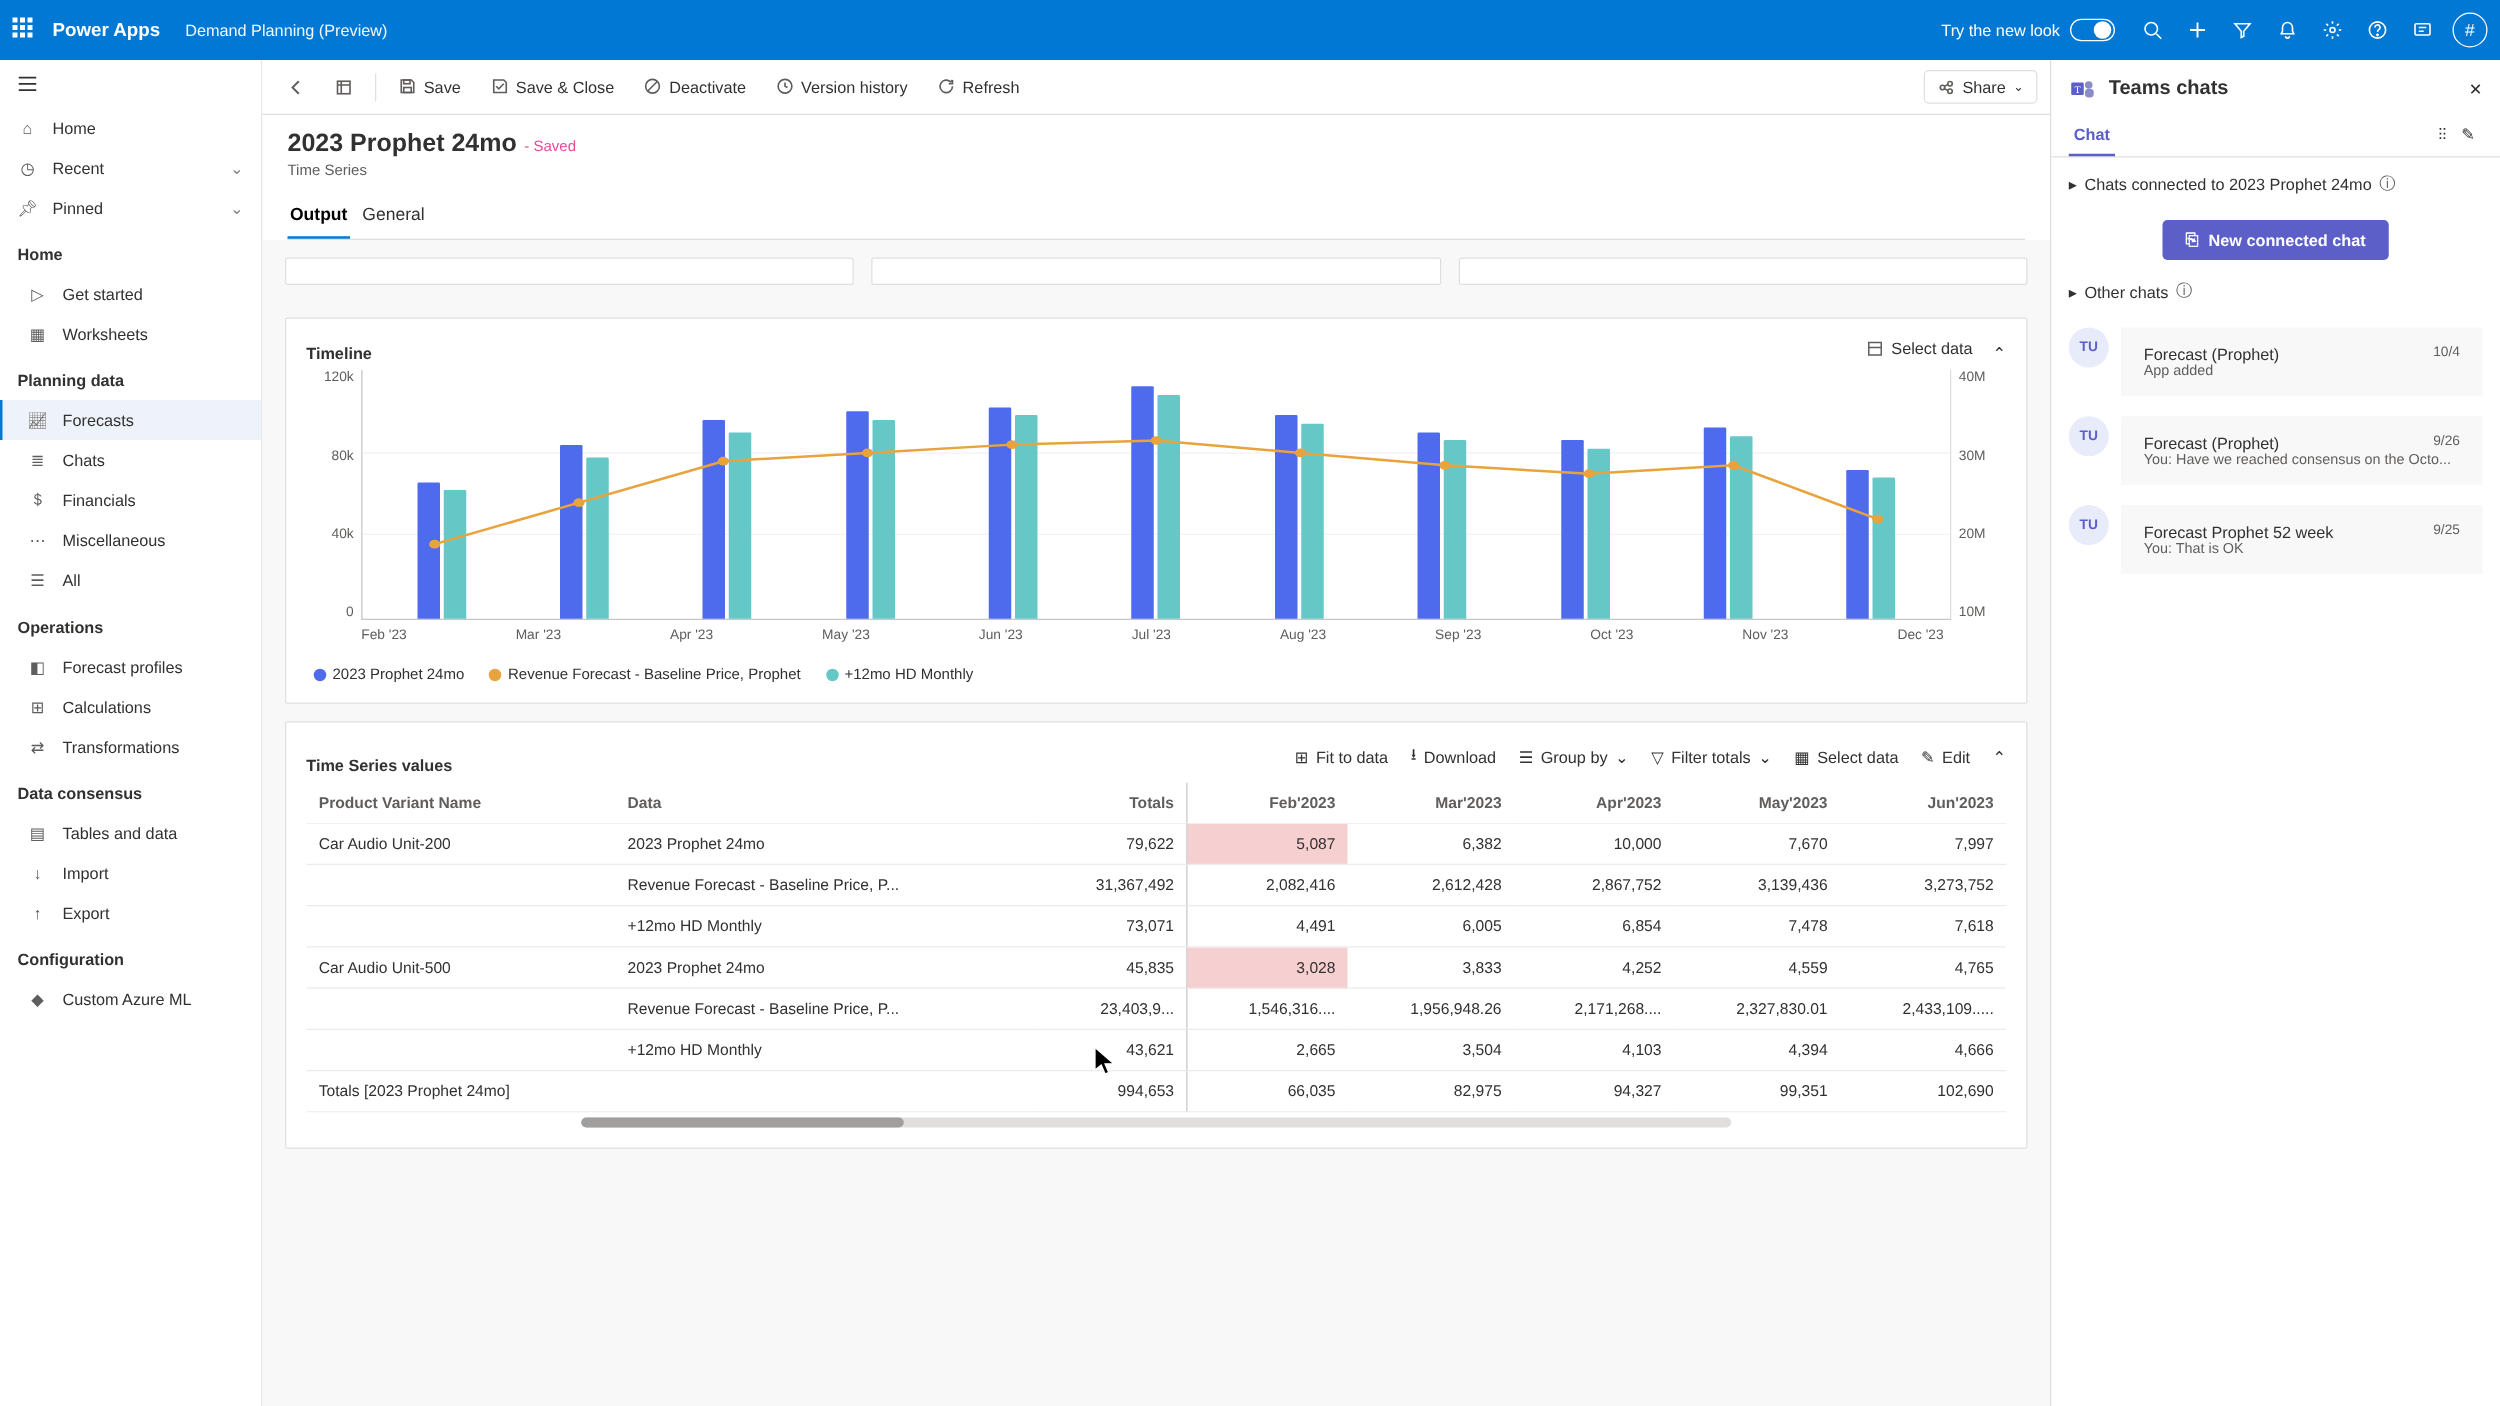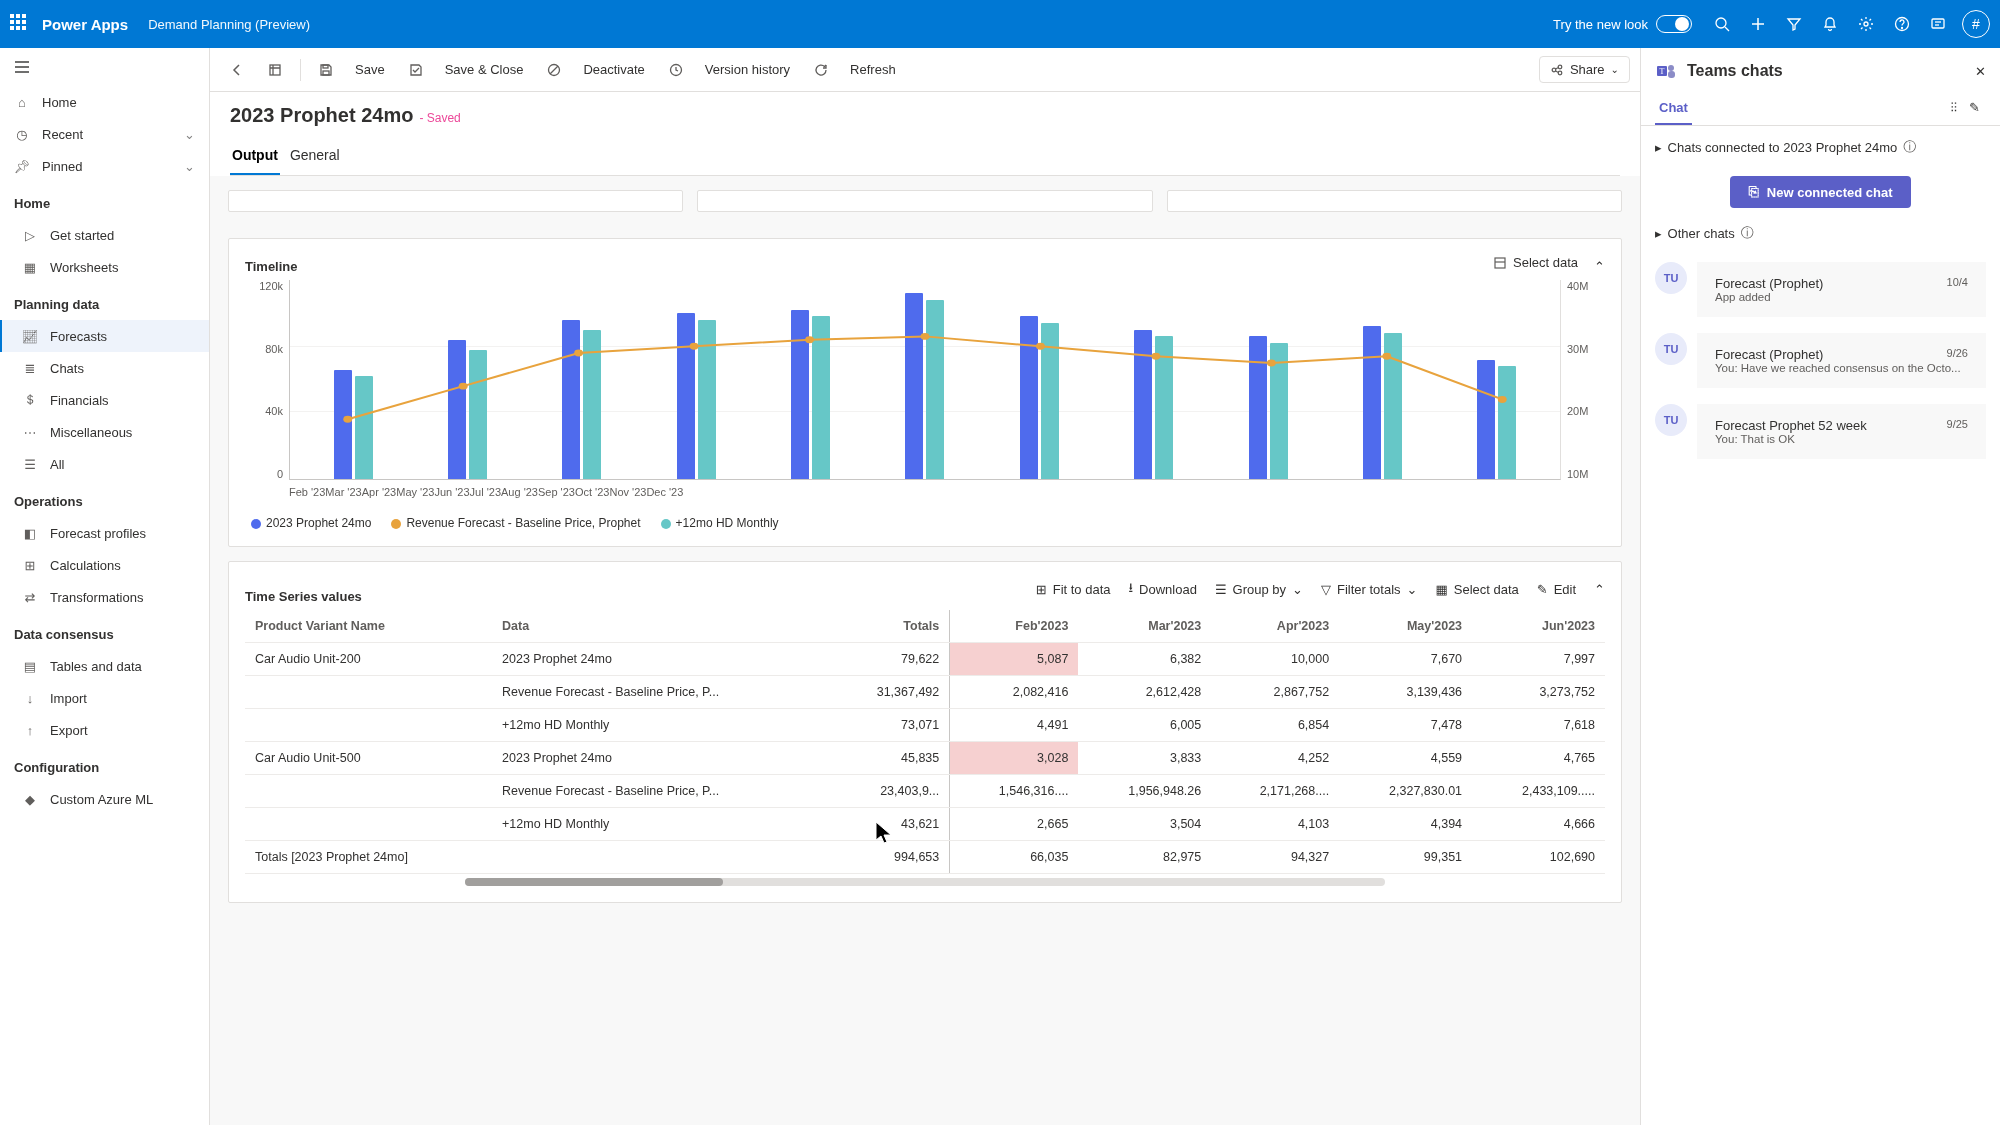--- a/index.html
+++ b/index.html
@@ -34,7 +34,7 @@
 
 
 .cmdbar { height: 44px; border-bottom:1px solid #e1dfdd; display:flex; align-items:center; padding: 0 10px; gap:4px; background:#fff;}
-.cmdbtn { display:flex; align-items:flex-end; gap:22px; padding: 6px 10px; cursor:pointer; font-size:13px; border-radius:2px;}
+.cmdbtn { display:flex; align-items:flex-start; gap:6px; padding: 6px 10px; cursor:pointer; font-size:13px; border-radius:2px;}
 .cmdbar .sep { flex:1; }
 .sharebtn { border:1px solid #e1dfdd; border-radius:4px; padding:5px 10px; display:flex; align-items:center; gap:6px;}
 

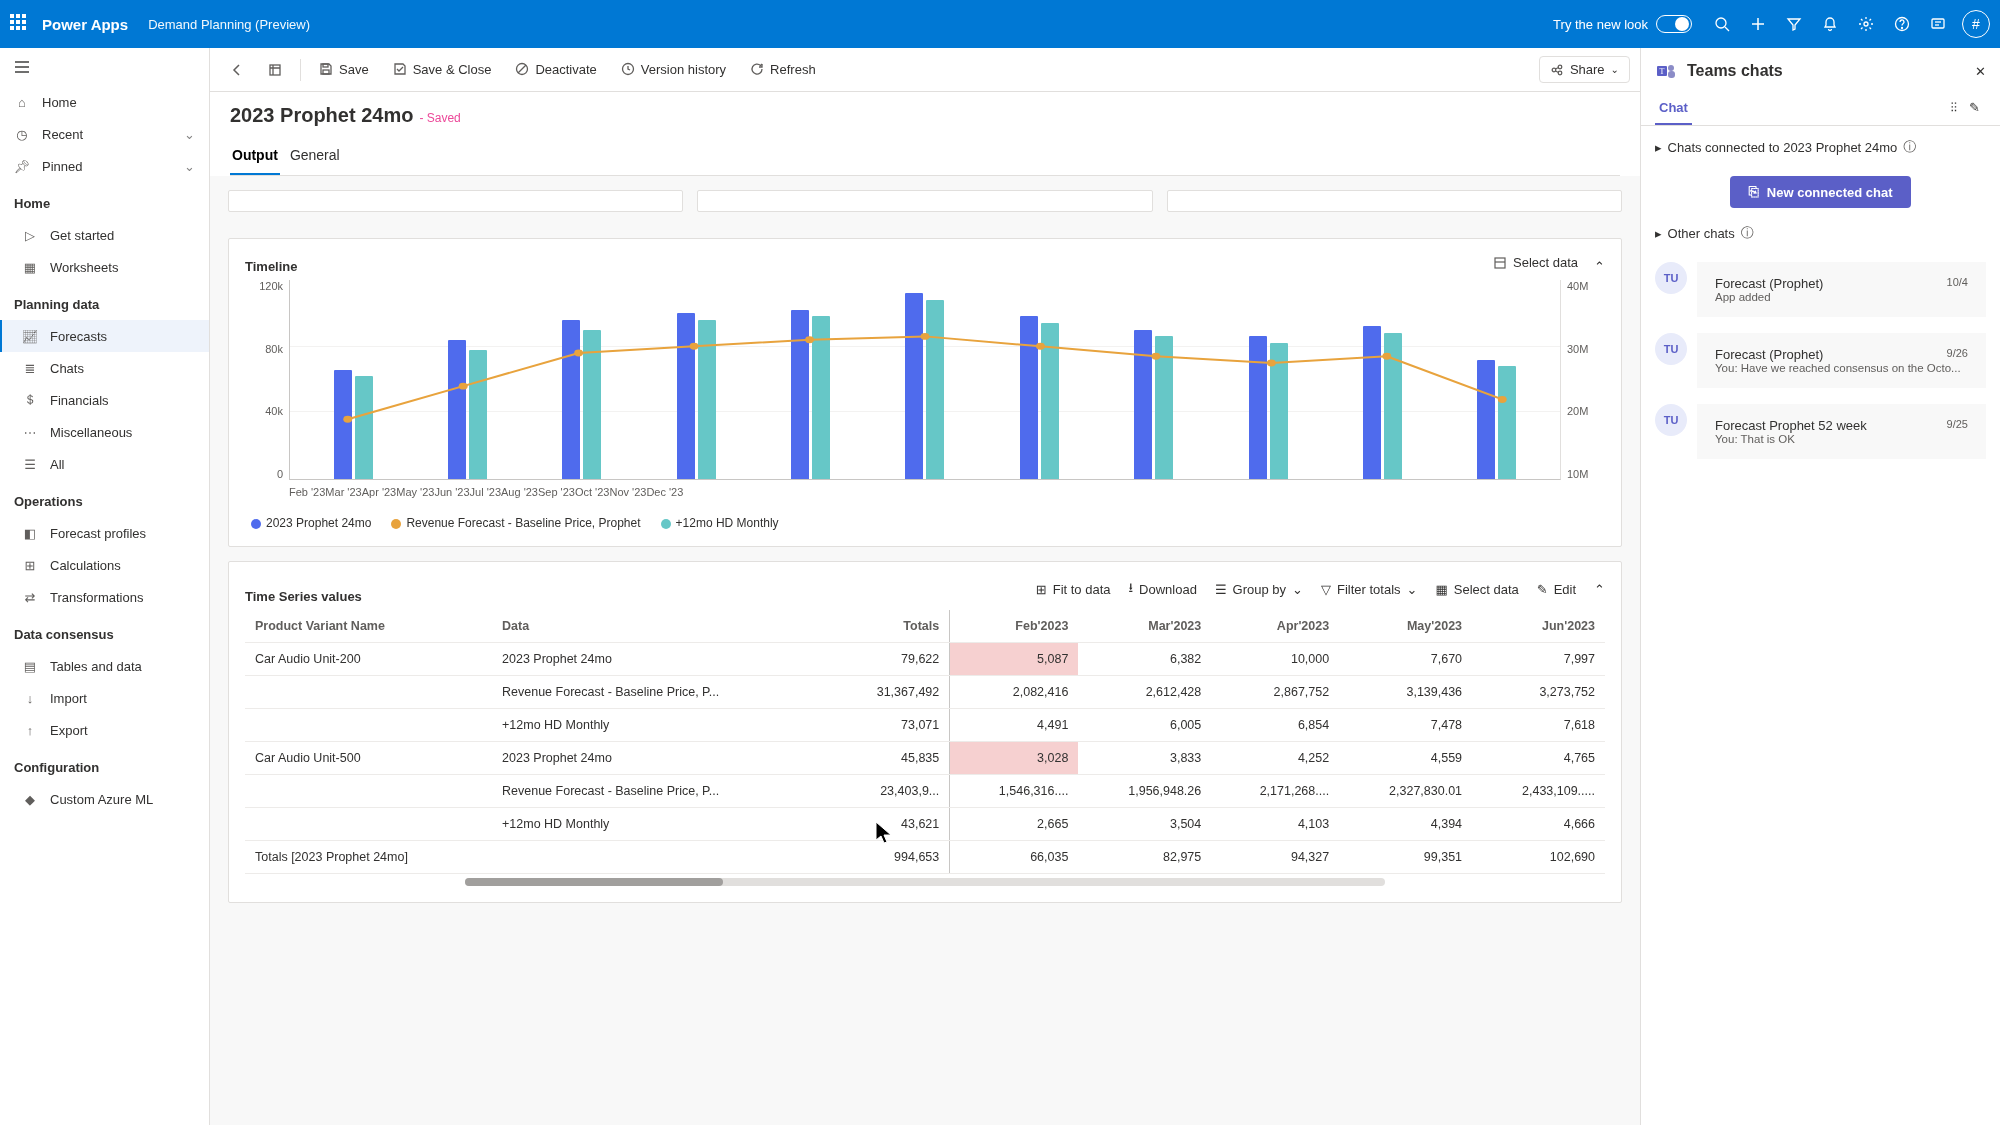--- a/index.html
+++ b/index.html
@@ -339,6 +339,7 @@
 
       <div class="recheader">
         <div><span class="rectitle">2023 Prophet 24mo</span><span class="recstate">- Saved</span></div>
+        <div class="rectype">Time Series</div>
         <div class="tabs">
           <div class="tab active">Output</div>
           <div class="tab">General</div>

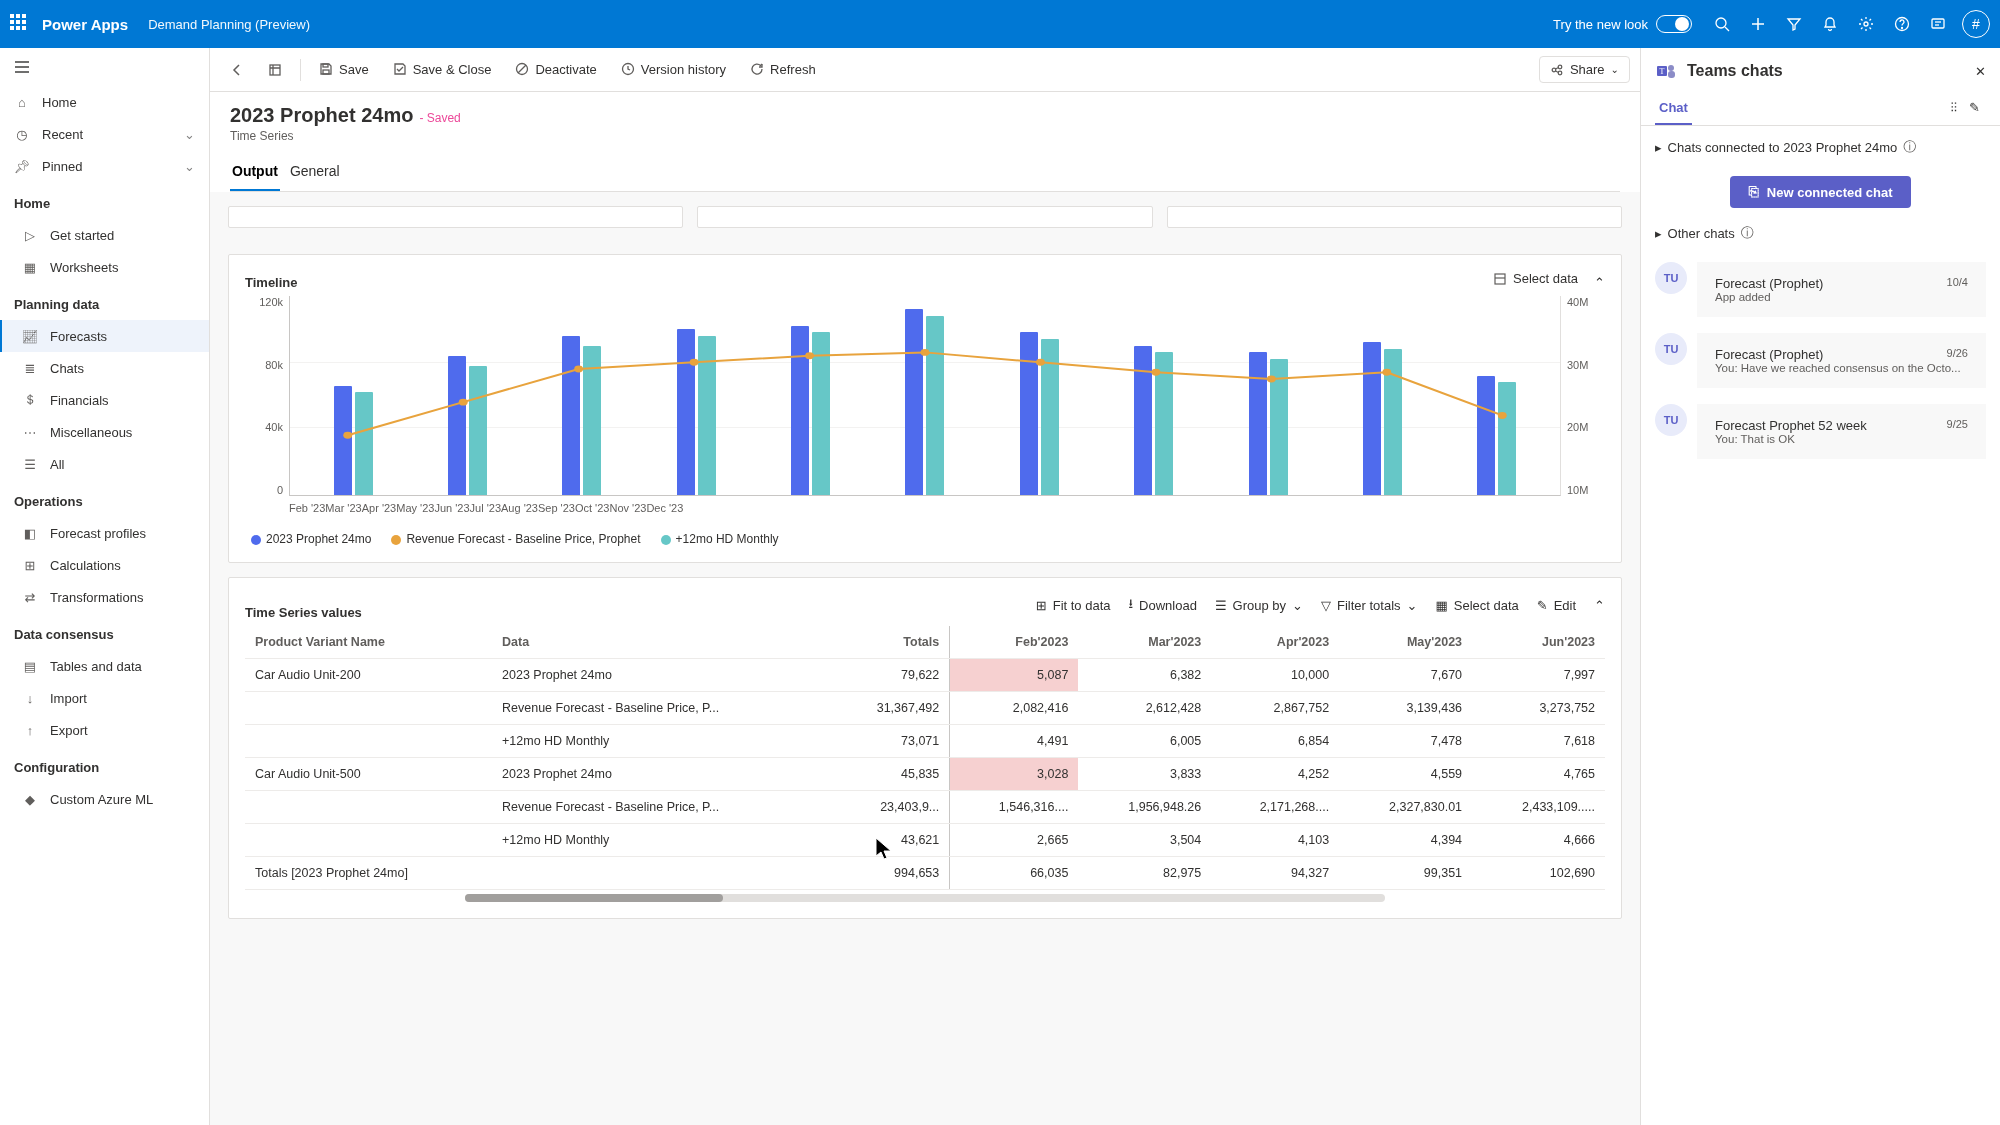--- a/index.html
+++ b/index.html
@@ -67,7 +67,7 @@
 .bar { width:18px; border-radius:1px 1px 0 0; }
 .bar.b1 { background:#4f6bed; }
 .bar.b2 { background:#66c7c7; }
-.xlabels { display:flex; justify-content:flex-start; font-size:11px; color:#605e5c; padding: 6px 50px 0 44px;}
+.xlabels { display:flex; justify-content:space-between; font-size:11px; color:#605e5c; padding: 6px 50px 0 44px;}
 .line-svg { position:absolute; left:0; top:0; width:100%; height:100%; z-index:3; pointer-events:none;}
 .legend { display:flex; gap:20px; margin-top:18px; font-size:12px; align-items:center; padding-left:6px;}
 .legend .dot{ width:10px; height:10px; border-radius:50%; display:inline-block; margin-right:5px; vertical-align:middle;}

